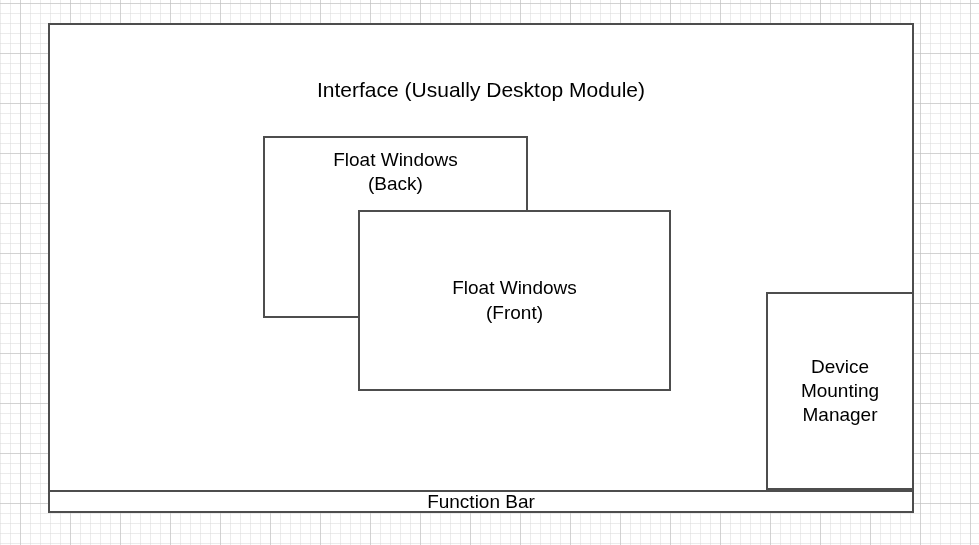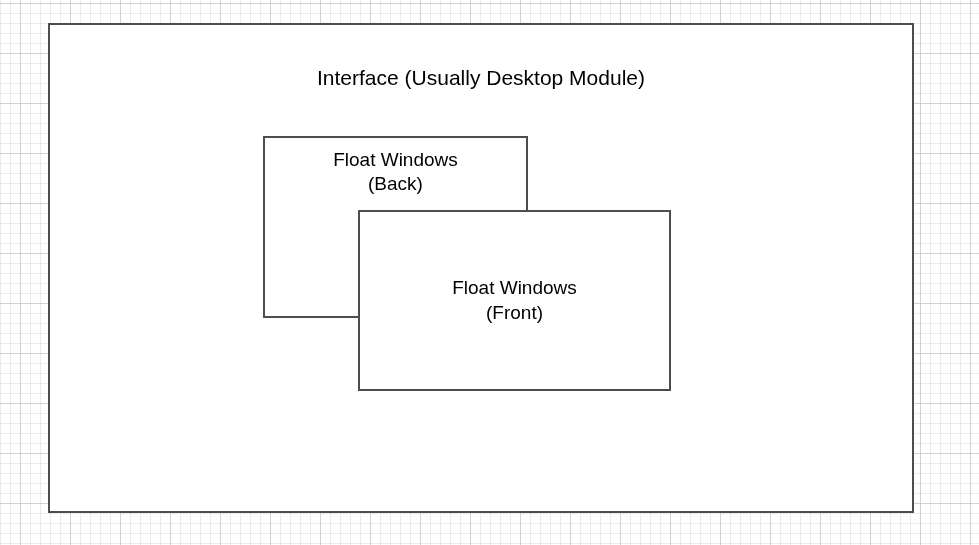--- a/index.html
+++ b/index.html
@@ -48,7 +48,7 @@
     z-index: 1;
   }
   #interface-box > .node-label {
-    margin-top: 40px;
+    margin-top: 52px;
     font-size: 21px;
   }
 

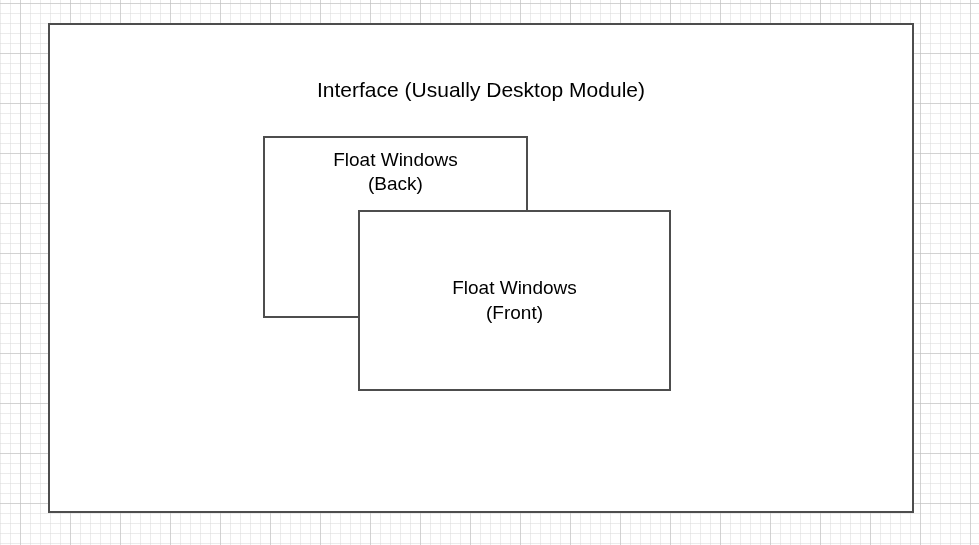--- a/index.html
+++ b/index.html
@@ -140,6 +140,11 @@
 (Front)</span>
   </div>
 
+  <div class="node" id="device-manager-box">
+    <span class="node-label">Device
+Mounting
+Manager</span>
+  </div>
 
 
 </div>

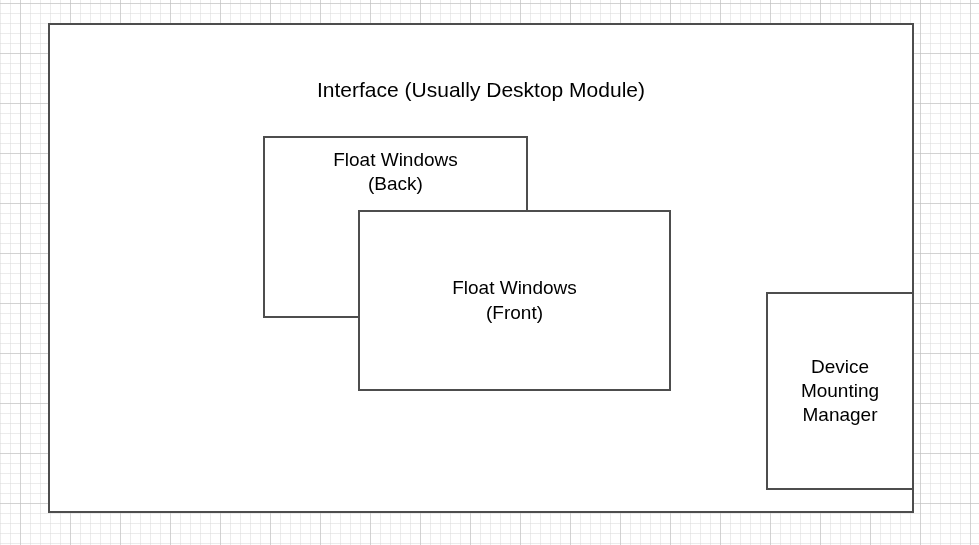--- a/index.html
+++ b/index.html
@@ -146,6 +146,9 @@
 Manager</span>
   </div>
 
+  <div class="node" id="function-bar-box">
+    <span class="node-label">Function Bar</span>
+  </div>
 
 </div>
 

